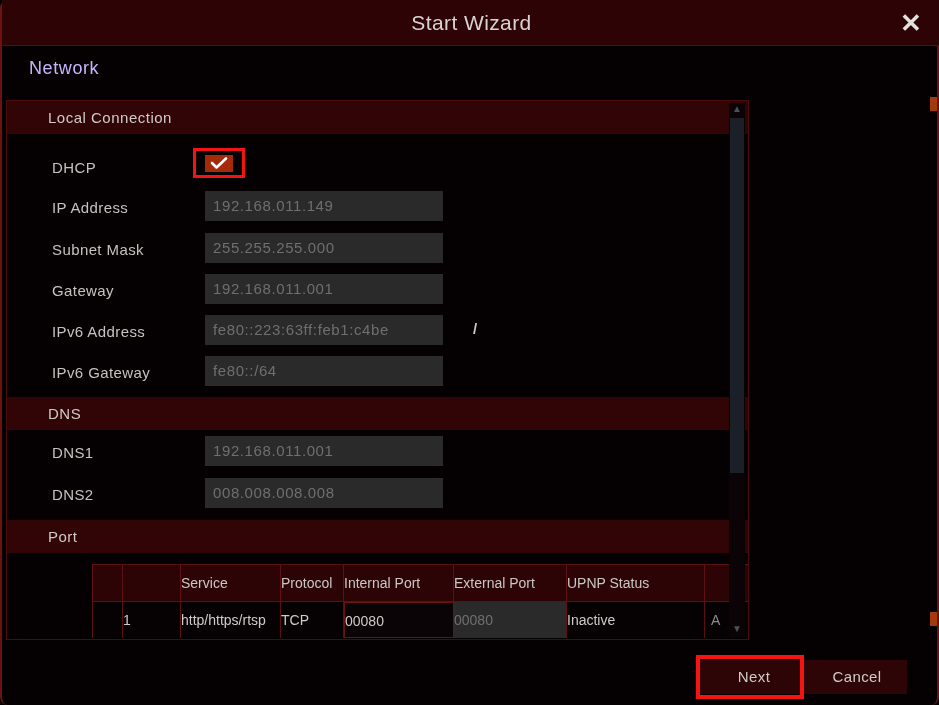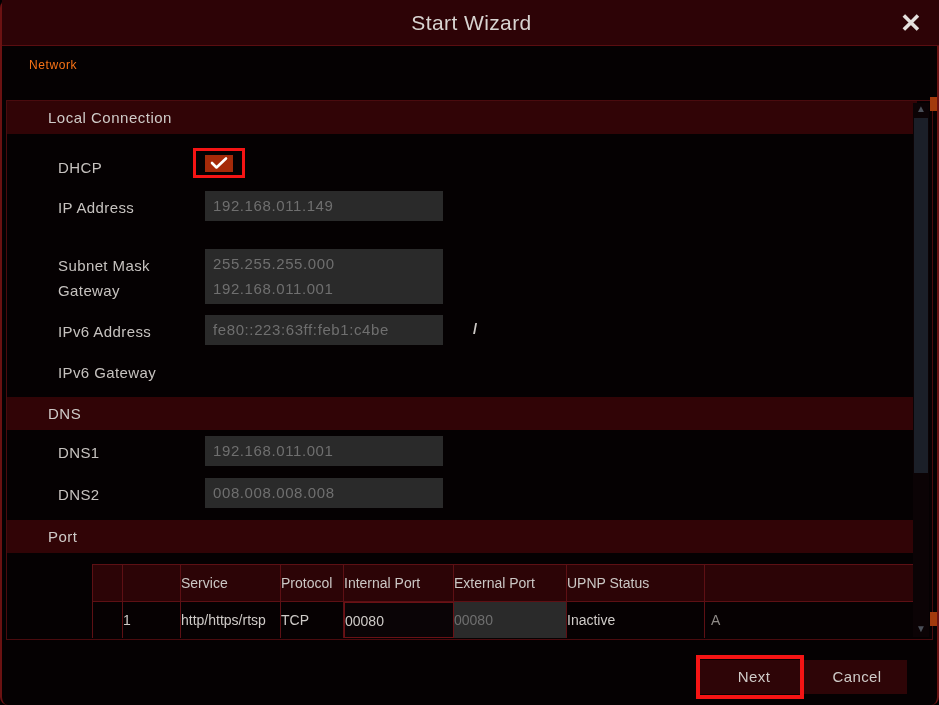--- a/index.html
+++ b/index.html
@@ -65,8 +65,8 @@
     position: absolute;
     left: 27px;
     top: 58px;
-    font-size: 12px;
-    color: #f97316;
+    font-size: 18px;
+    color: #c4b5fd;
     letter-spacing: 0.6px;
   }
 

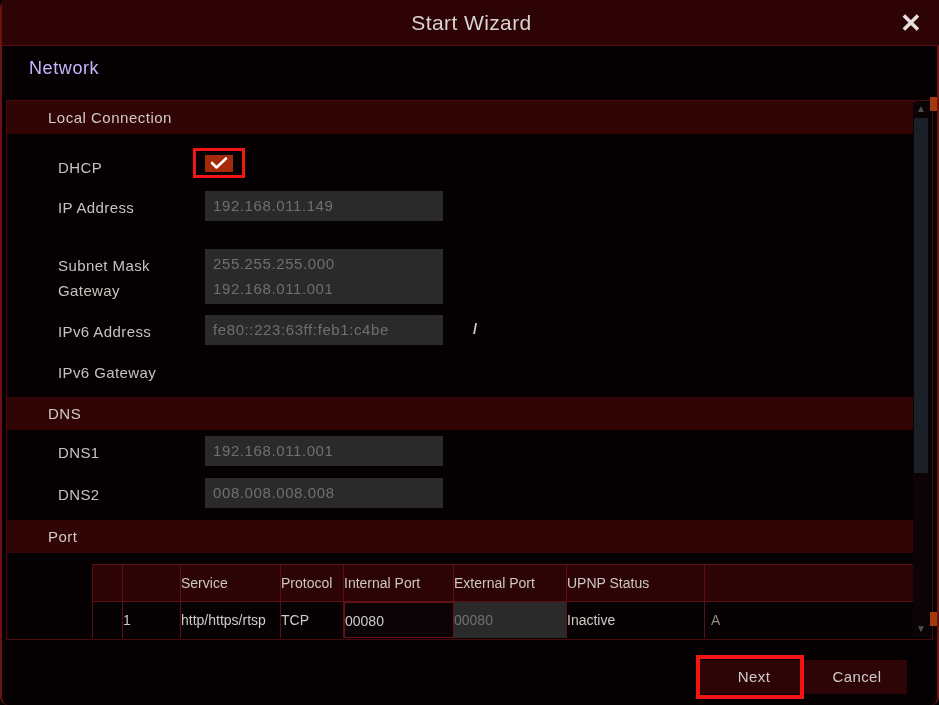--- a/index.html
+++ b/index.html
@@ -75,7 +75,7 @@
     position: absolute;
     left: 4px;
     top: 100px;
-    width: 927px;
+    width: 743px;
     height: 540px;
     box-sizing: border-box;
     border: 1px solid #4a0b0e;

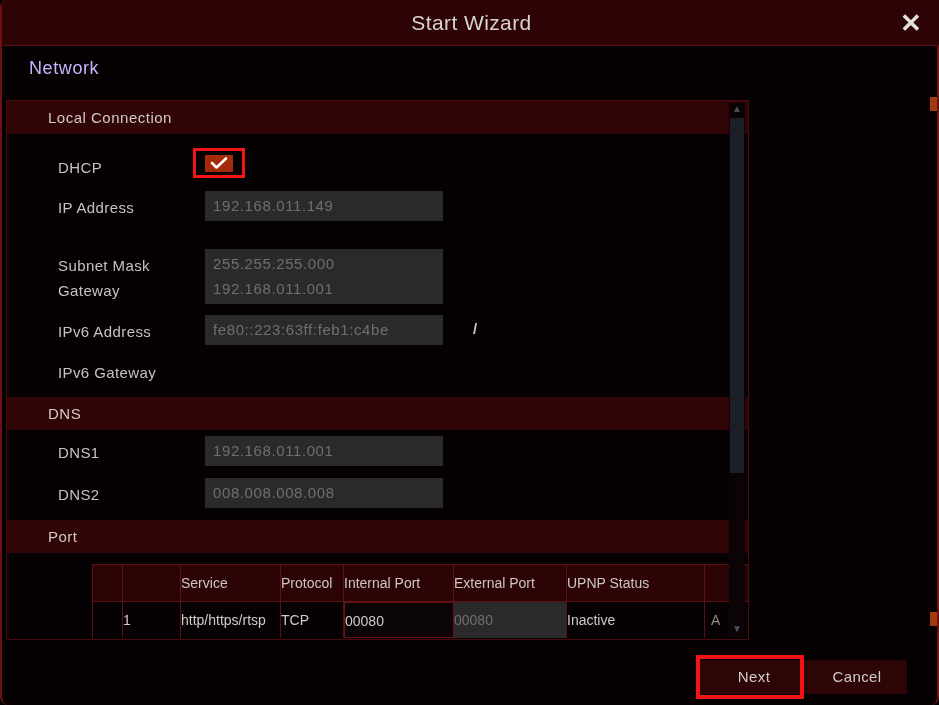--- a/index.html
+++ b/index.html
@@ -105,7 +105,7 @@
   .row { position: absolute; left: 0; width: 910px; height: 40px; }
   .row .lbl {
     position: absolute;
-    left: 51px;
+    left: 45px;
     top: 10px;
     font-size: 15px;
     color: #c6c2bf;

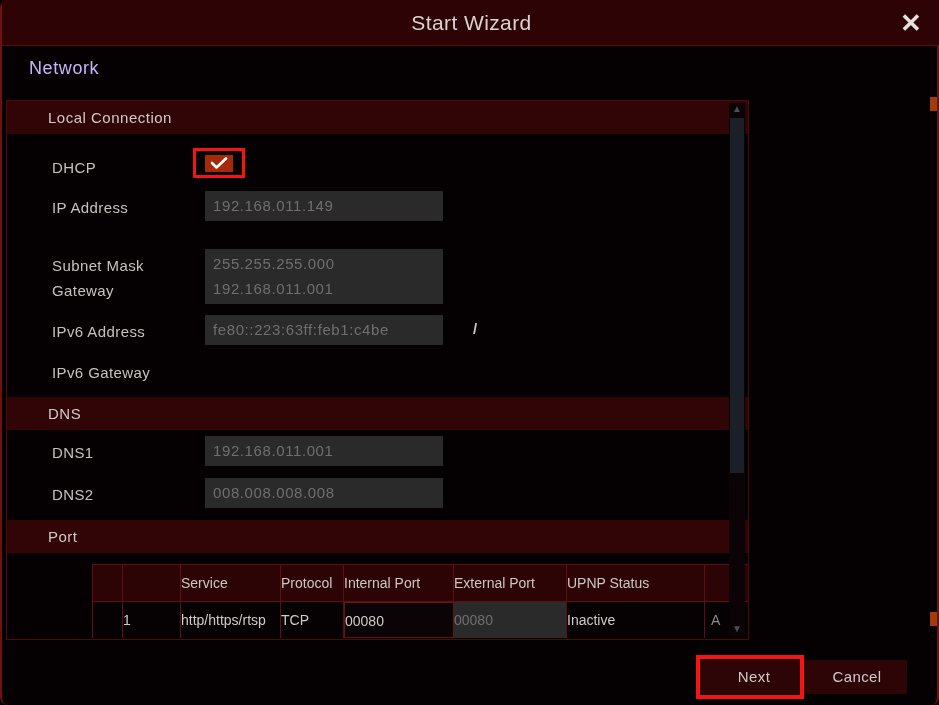--- a/index.html
+++ b/index.html
@@ -305,7 +305,7 @@
       <div class="fld wide">192.168.011.149</div>
     </div>
 
-    <div class="row" style="top:130px;margin-top:16px;">
+    <div class="row" style="top:130px;">
       <div class="lbl">Subnet Mask</div>
       <div class="fld wide">255.255.255.000</div>
     </div>

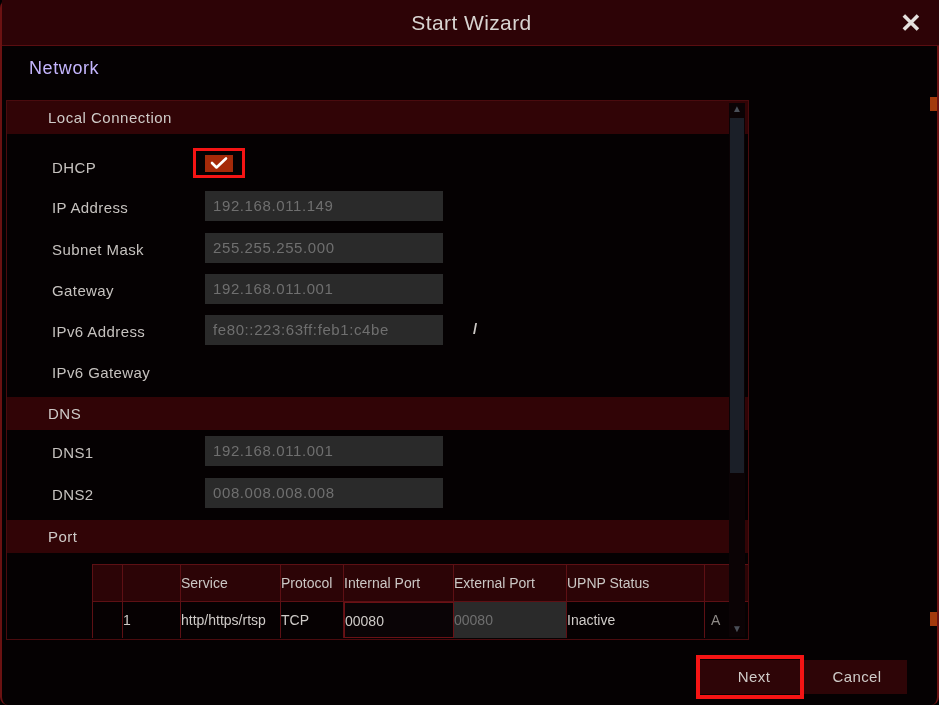--- a/index.html
+++ b/index.html
@@ -323,6 +323,7 @@
 
     <div class="row" style="top:253px;">
       <div class="lbl">IPv6 Gateway</div>
+      <div class="fld wide">fe80::/64</div>
     </div>
 
     <div class="section-bar" style="top:296px;">

